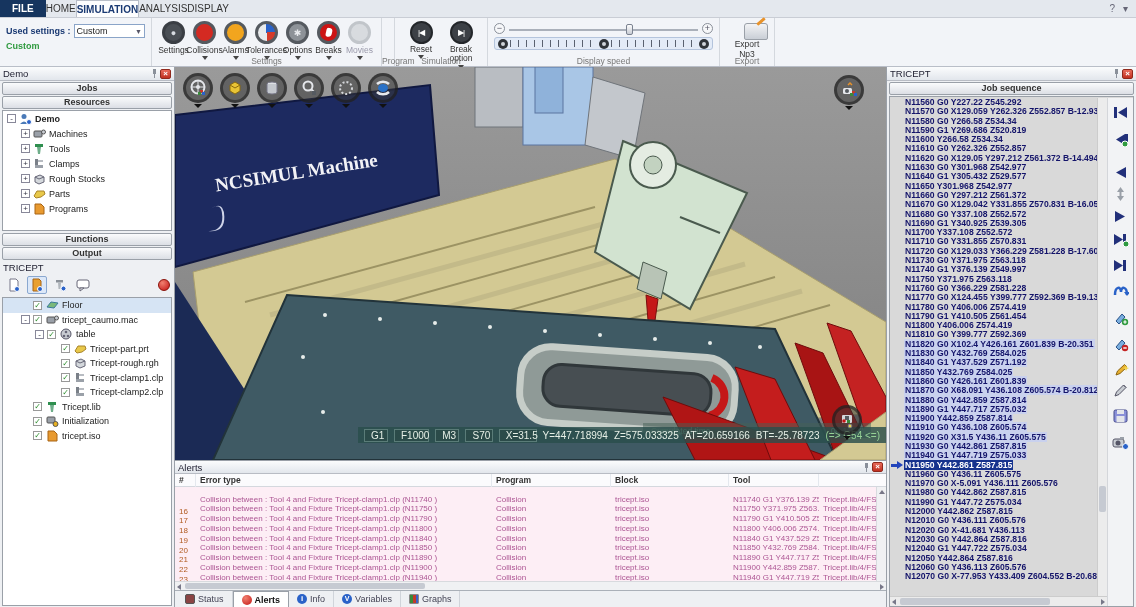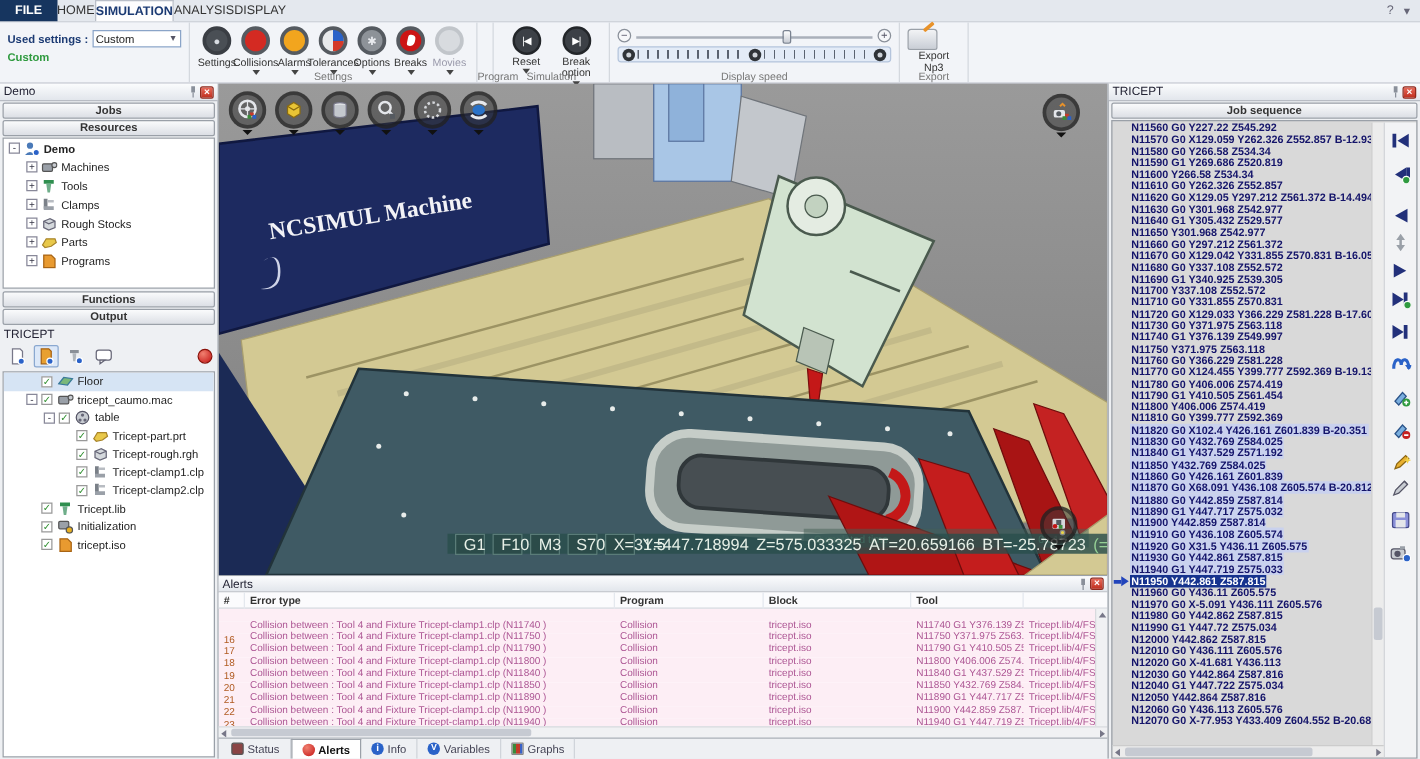--- a/index.html
+++ b/index.html
@@ -64,7 +64,7 @@
   .sp-ticks { flex:1; height:7px; background:repeating-linear-gradient(90deg, #5a6270 0 1px, transparent 1px 8px); }
   .sp-blocks { margin-top:18px; text-align:center; font-size:9px; font-weight:bold; color:#2f8f2f; }
   
-  .exbtn { width:42px; display:flex; flex-direction:column; align-items:flex-start; }
+  .exbtn { width:42px; display:flex; flex-direction:column; align-items:flex-end; }
   .exicon { width:24px; height:17px; margin-top:3px; background:linear-gradient(#f2f3f5,#c9ced6); border:1px solid #9aa0a8; border-radius:3px 3px 2px 2px; position:relative; }
   .exicon::after { content:""; position:absolute; right:1px; top:-4px; width:10px; height:3px; background:#e8922a; transform:rotate(-40deg); border-radius:1px; }
 

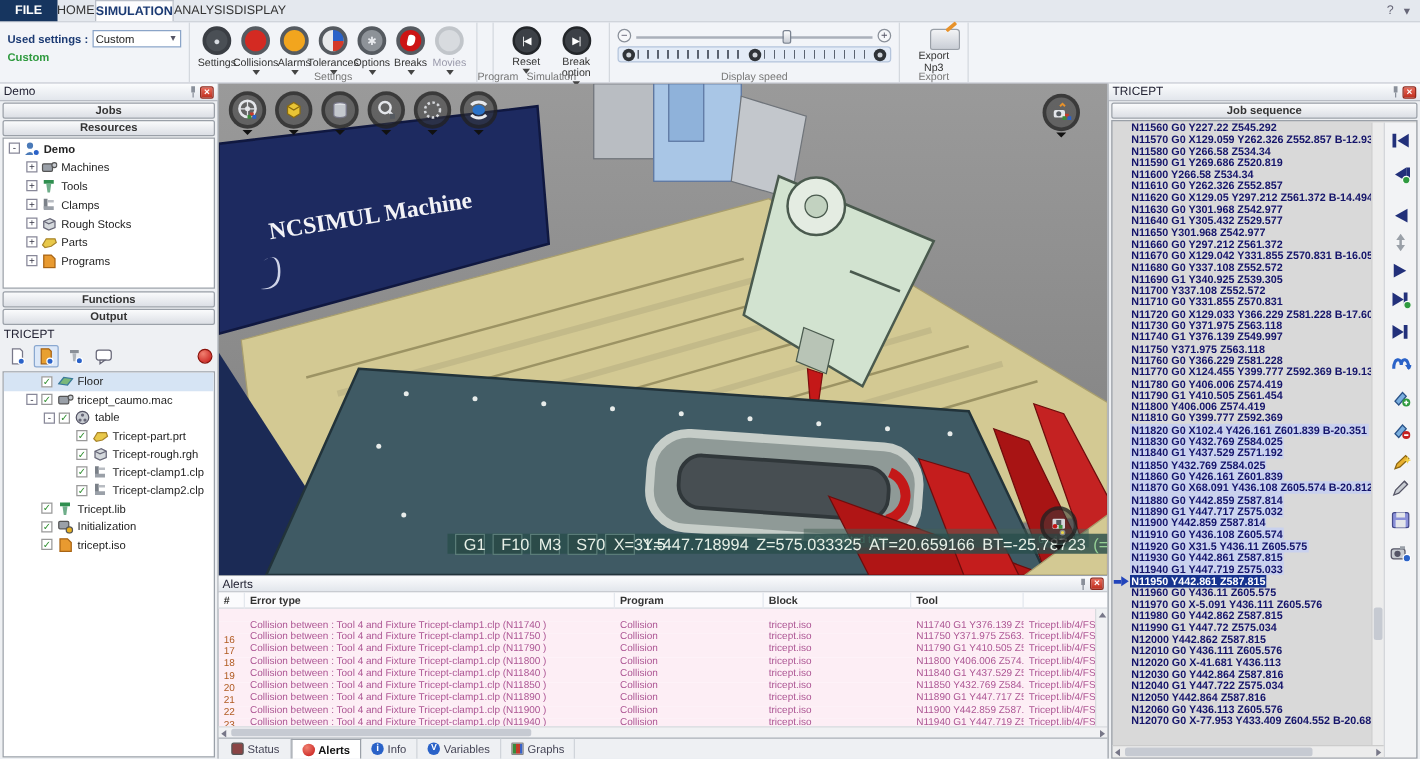--- a/index.html
+++ b/index.html
@@ -102,7 +102,7 @@
   #vp-topright { position:absolute; right:22px; top:8px; z-index:5; }
   #vp-botright { position:absolute; right:24px; top:338px; z-index:5; }
   #vp-status { position:absolute; left:183px; top:360px; width:528px; height:16px; background:rgba(42,78,76,.82); display:flex; align-items:center; gap:6px; padding:0 6px; z-index:4; }
-  .st-cell { font-size:13px; color:#e6efe6; white-space:nowrap; }
+  .st-cell { font-size:10px; color:#e6efe6; white-space:nowrap; }
   .st-cell.boxed { background:#2b4b49; border:1px solid #5a7c78; padding:0 6px; min-width:24px; text-align:center; }
   .st-cell.origin { color:#95d095; }
   #vp-time { position:absolute; left:468px; top:356px; width:228px; height:15px; background:rgba(70,95,85,.5); display:flex; justify-content:space-between; align-items:center; padding:0 8px; z-index:4; }

